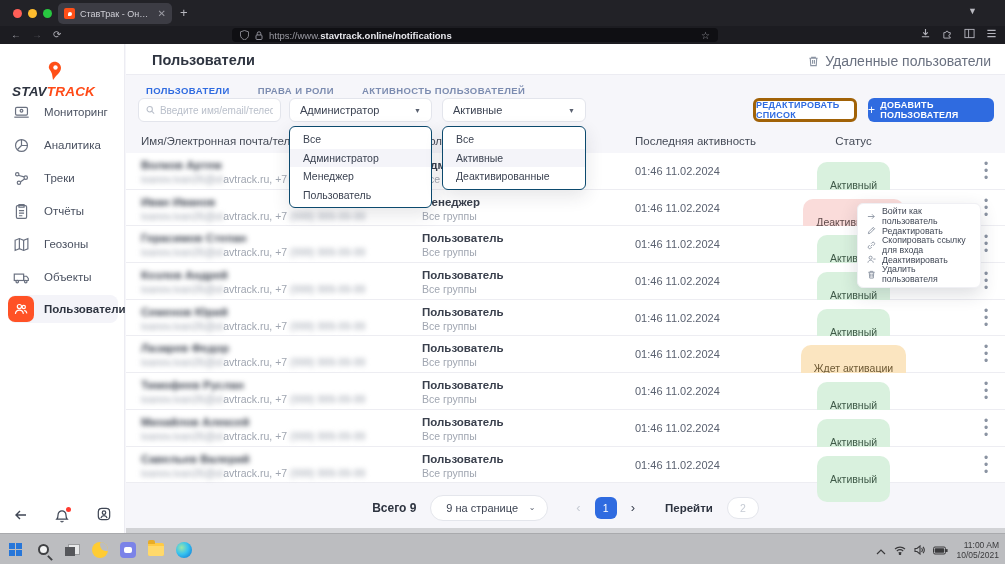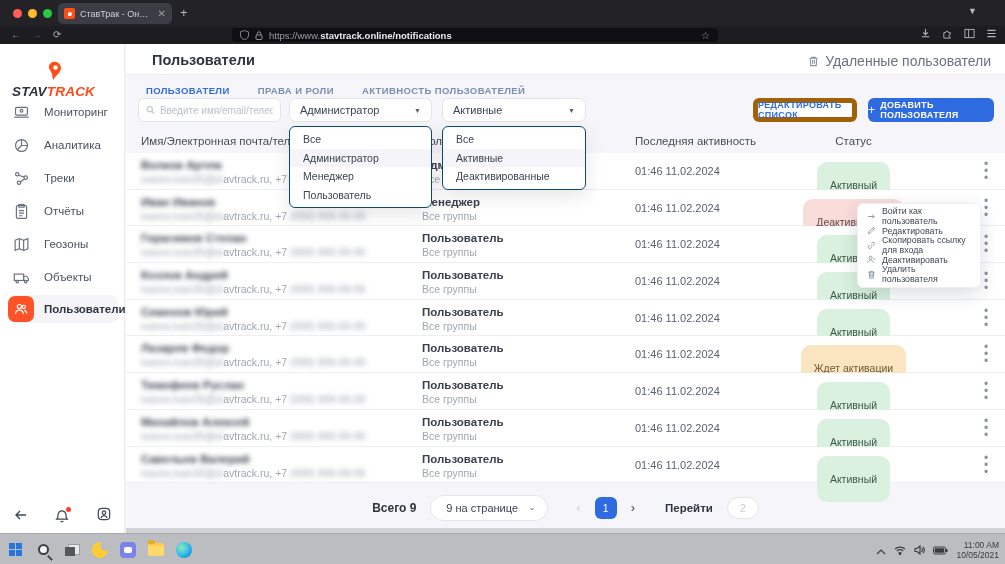--- a/index.html
+++ b/index.html
@@ -69,7 +69,7 @@
   .sel-status { left:316px; width:144px; }
   .btn { position:absolute; height:24px; border-radius:6px; font-size:9px; font-weight:700; letter-spacing:.3px;
          display:flex; align-items:center; justify-content:center; }
-  .btn-outline { left:627px; width:104px; border:5px solid #a16207; color:#2f6be0; background:#fff; }
+  .btn-outline { left:627px; width:104px; border:3px solid #a16207; color:#2f6be0; background:#fff; }
   .btn-primary { left:742px; width:126px; background:#2f6be0; color:#fff; gap:5px; }
 
   

